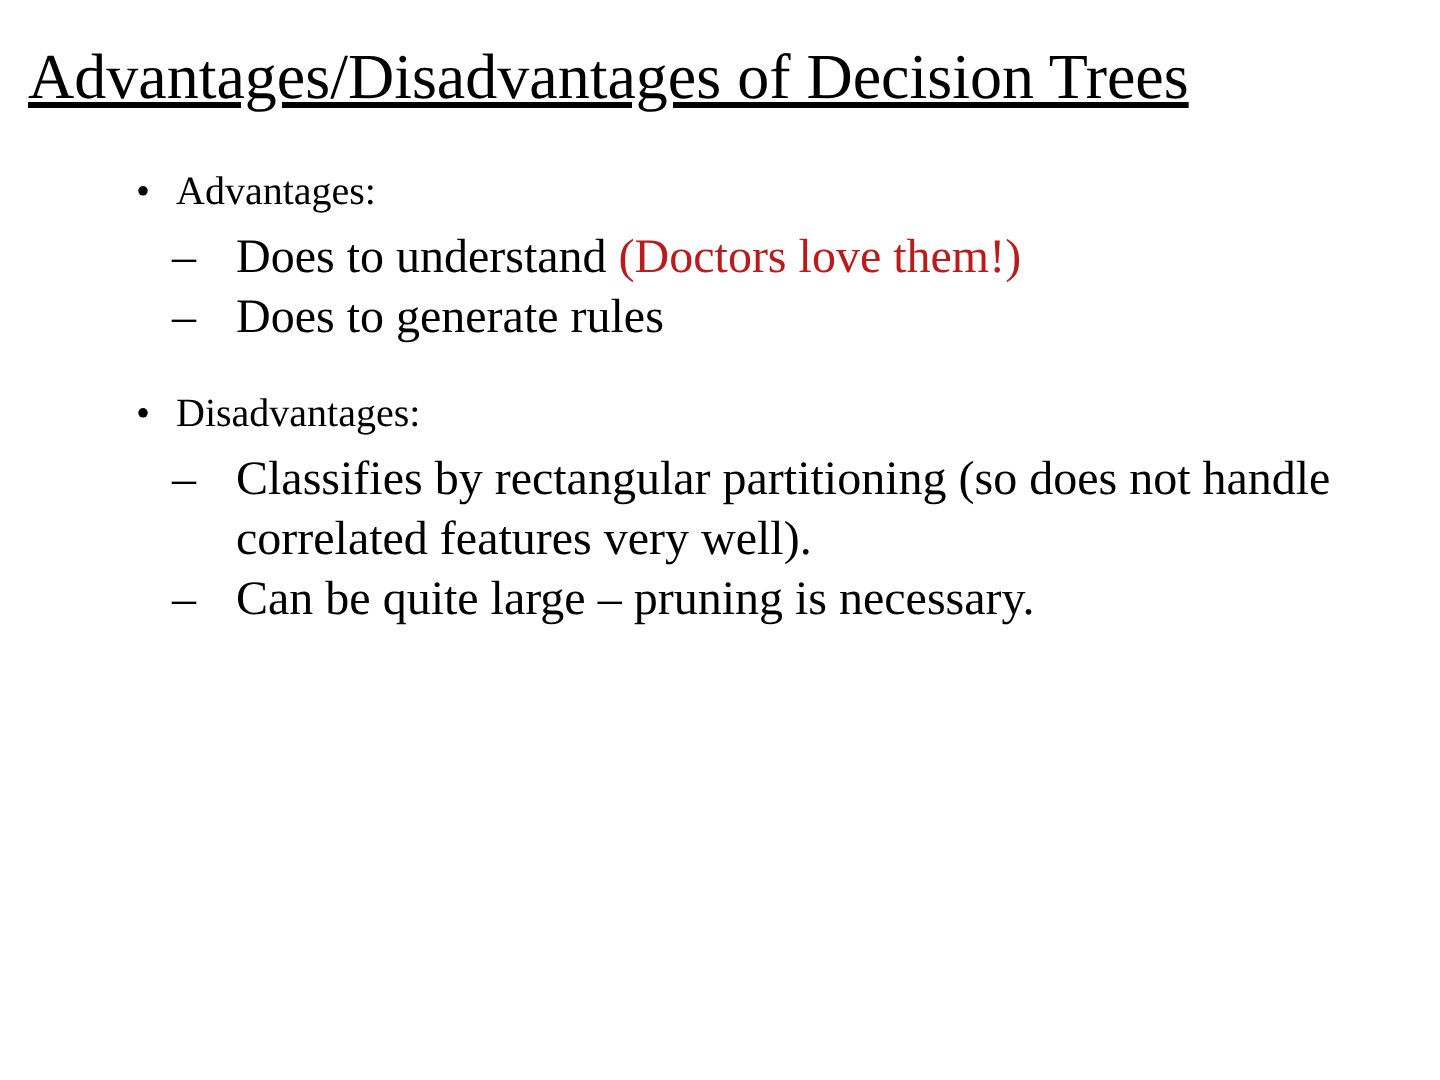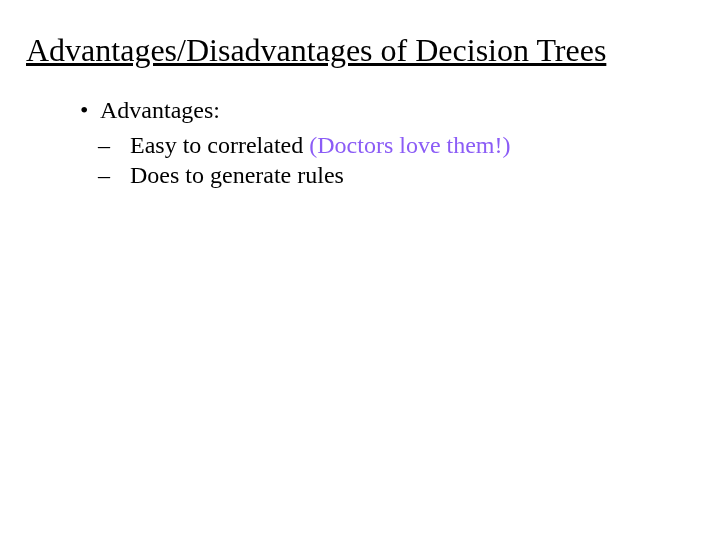--- a/index.html
+++ b/index.html
@@ -15,7 +15,7 @@
     box-sizing: border-box;
     width: 720px;
     height: 540px;
-    padding: 12px;
+    padding: 0;
   }
   .title {
     font-size: 32px;

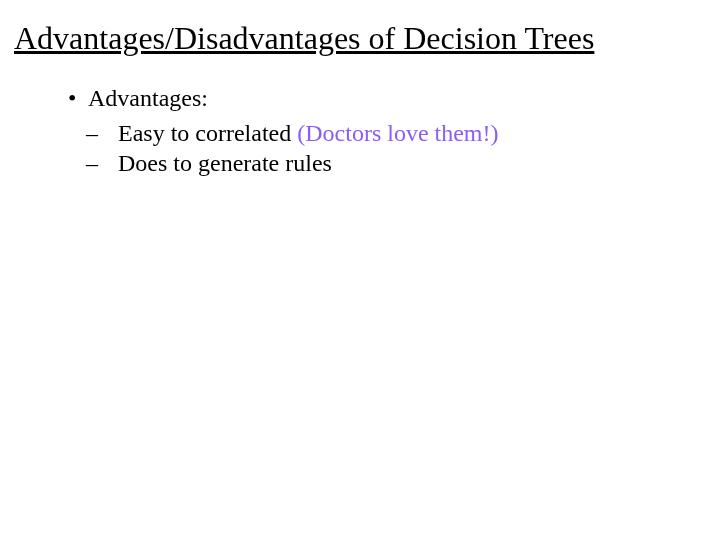--- a/index.html
+++ b/index.html
@@ -28,7 +28,7 @@
     padding: 24px 40px 0 40px;
   }
   .bullet-l1 {
-    font-size: 24px;
+    font-size: 20px;
     margin: 0 0 6px 28px;
   }
   .bullet-l1 .dot {

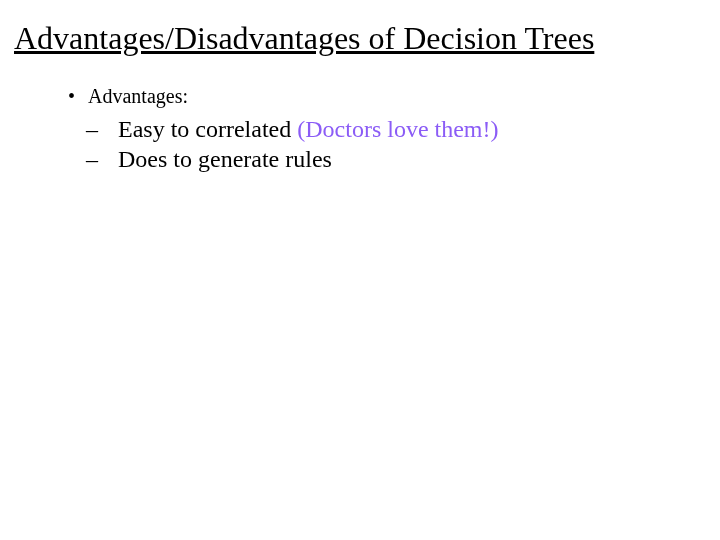--- a/index.html
+++ b/index.html
@@ -66,7 +66,7 @@
       <span class="dot">•</span><span>Advantages:</span>
     </div>
     <div class="sub-group">
-      <div class="bullet-l2 hang"><span class="dash">–</span><span>Easy to correlated </span><span class="gray">(Doctors love them!)</span></div>
+      <div class="bullet-l2 hang"><span class="dash">–</span><span>Does to understand </span><span class="gray">(Doctors love them!)</span></div>
       <div class="bullet-l2 hang"><span class="dash">–</span><span>Does to generate rules</span></div>
     </div>
 

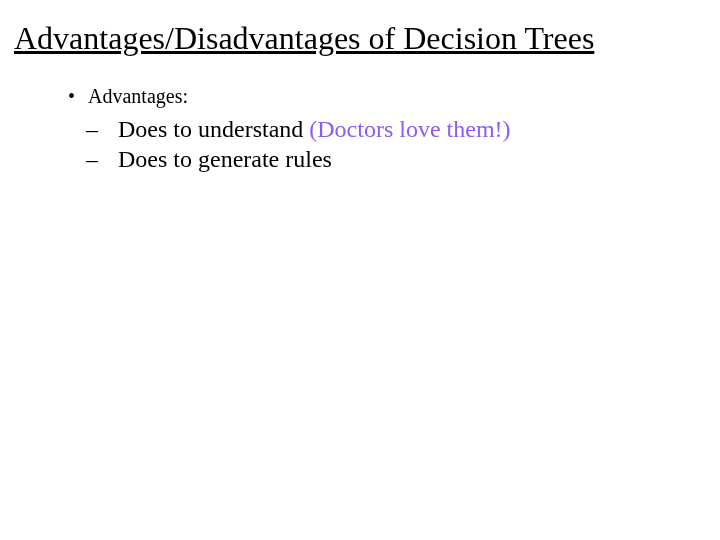--- a/index.html
+++ b/index.html
@@ -47,7 +47,7 @@
     width: 16px;
   }
   .gray {
-    color: #8b5cf6;
+    color: #b91c1c;
   }
   .hang {
     padding-left: 16px;

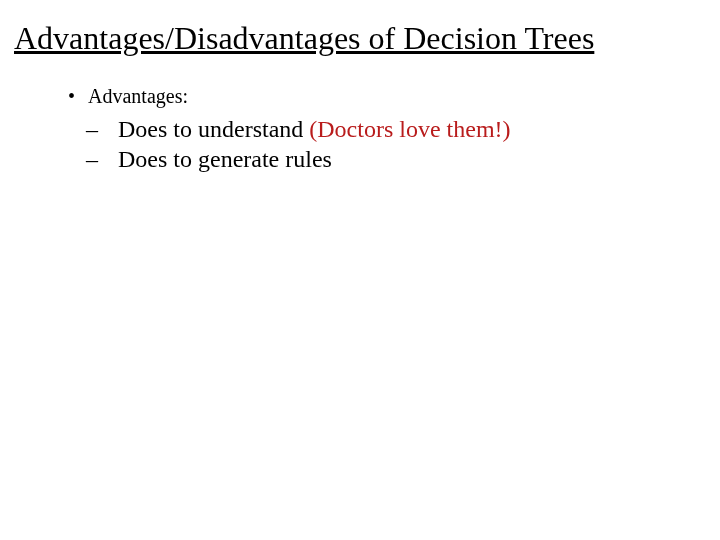--- a/index.html
+++ b/index.html
@@ -70,6 +70,9 @@
       <div class="bullet-l2 hang"><span class="dash">–</span><span>Does to generate rules</span></div>
     </div>
 
+    <div class="bullet-l1">
+      <span class="dot">•</span><span>Disadvantages:</span>
+    </div>
     <div class="sub-group">
     </div>
 

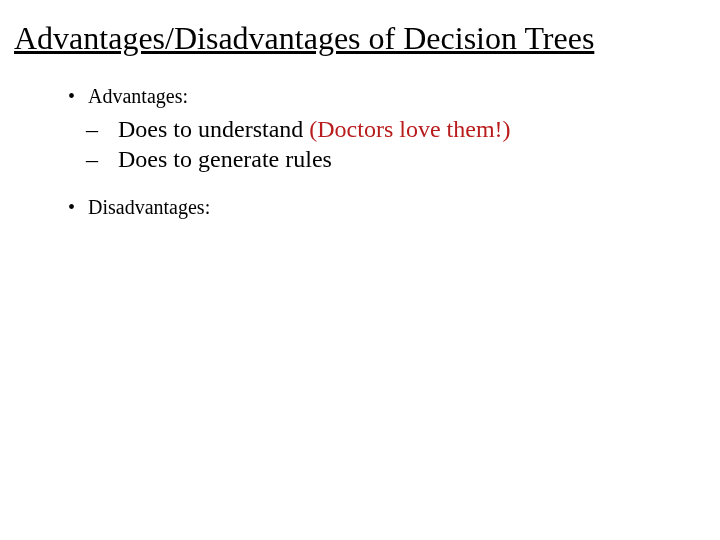--- a/index.html
+++ b/index.html
@@ -74,6 +74,7 @@
       <span class="dot">•</span><span>Disadvantages:</span>
     </div>
     <div class="sub-group">
+      <div class="bullet-l2 hang"><span class="dash">–</span><span>Classifies by rectangular partitioning (so does not handle correlated features very well).</span></div>
     </div>
 
   </div>

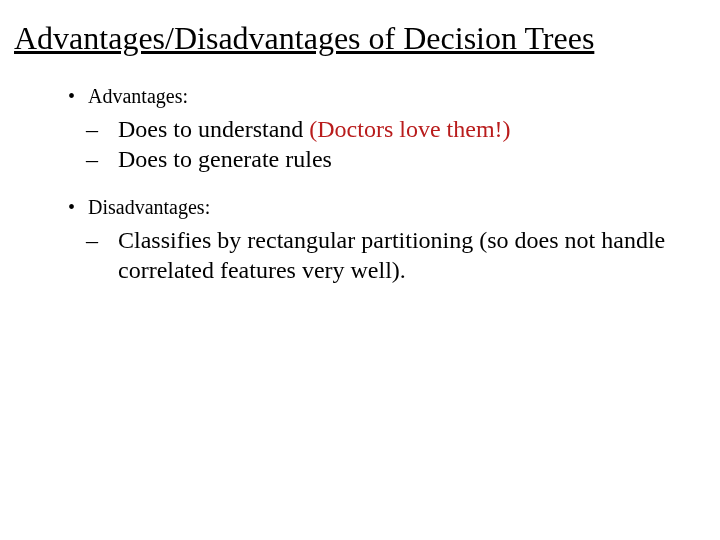--- a/index.html
+++ b/index.html
@@ -75,6 +75,7 @@
     </div>
     <div class="sub-group">
       <div class="bullet-l2 hang"><span class="dash">–</span><span>Classifies by rectangular partitioning (so does not handle correlated features very well).</span></div>
+      <div class="bullet-l2 hang"><span class="dash">–</span><span>Can be quite large – pruning is necessary.</span></div>
     </div>
 
   </div>

